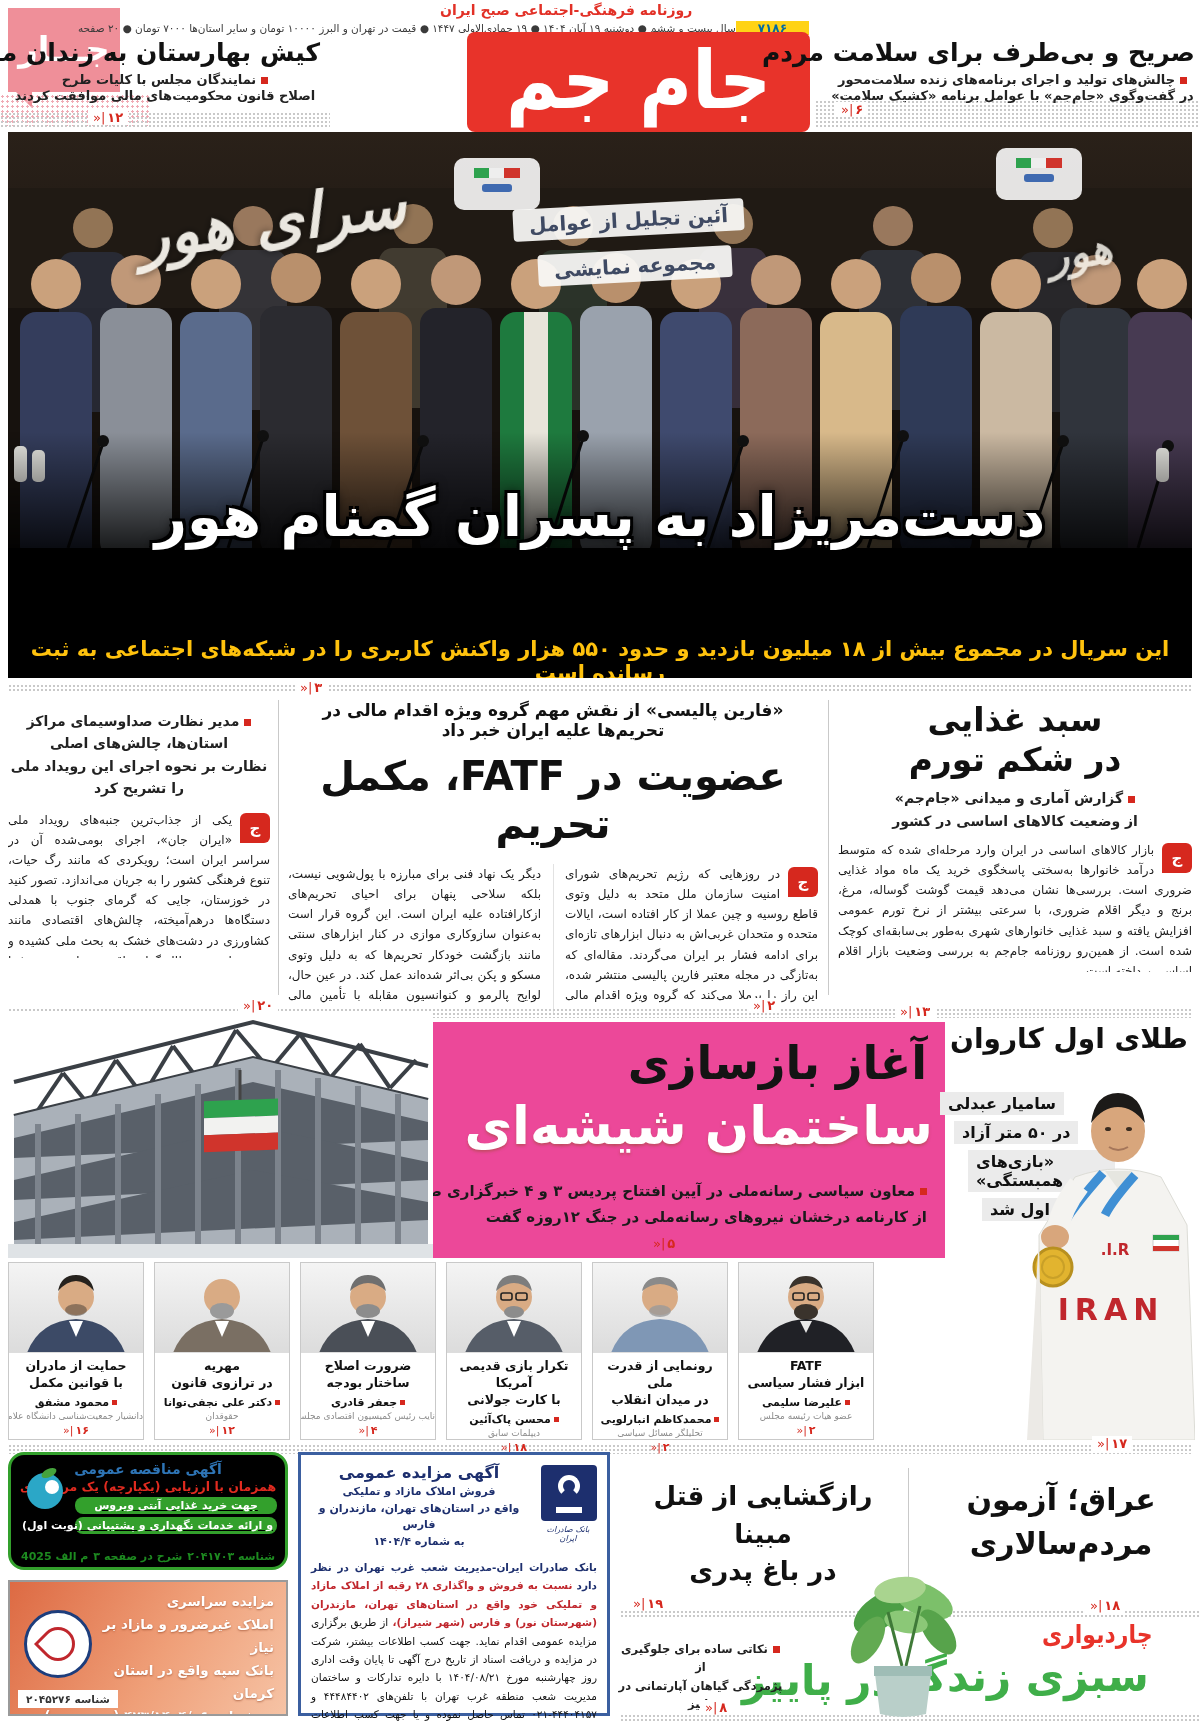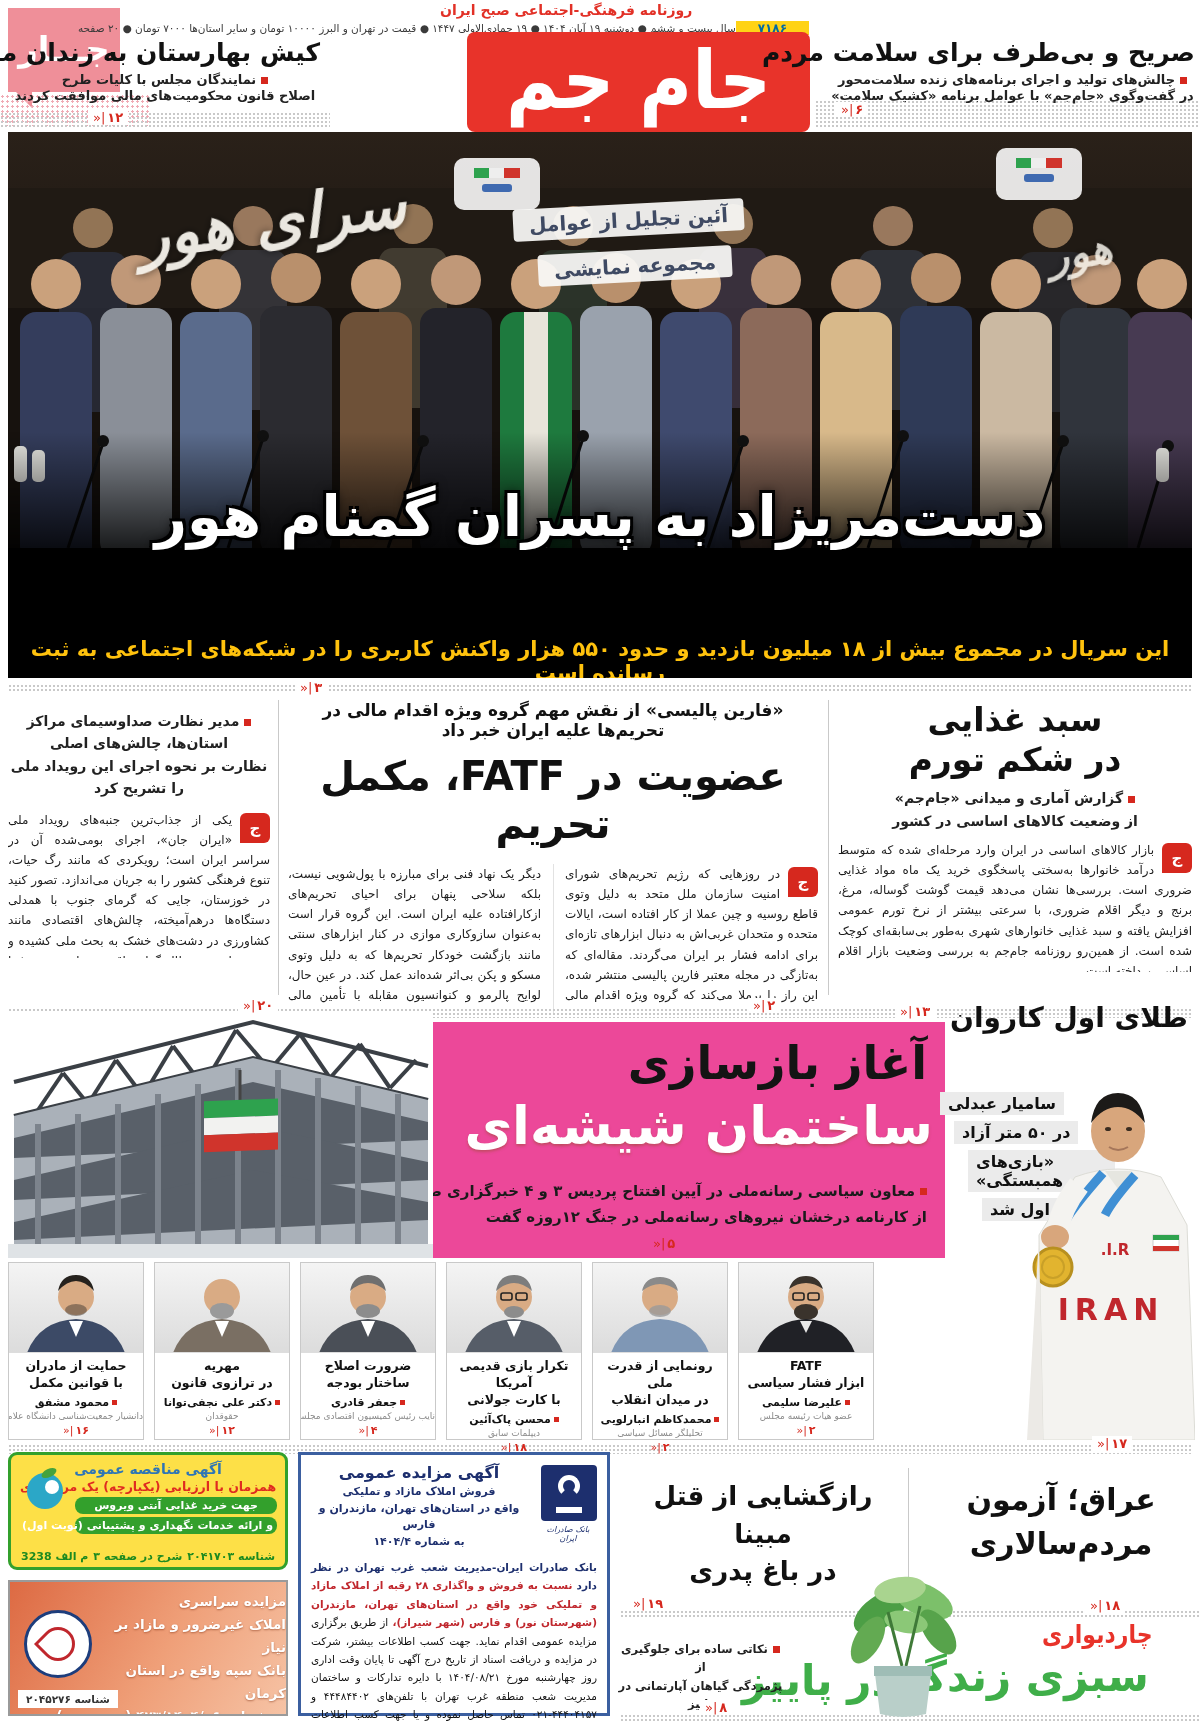--- a/index.html
+++ b/index.html
@@ -49,7 +49,7 @@
   .yb-white { position:absolute; right:12px; top:74px; font-size:52px; font-weight:900; color:#fff; text-shadow:0 2px 3px rgba(120,80,0,.35); }
   .yb-sub { position:absolute; right:18px; top:156px; text-align:right; font-size:15px; font-weight:bold; color:#1b1b1b; line-height:1.75; }
   .building { left:8px; top:1012px; width:425px; height:246px; background:#fff; }
-  .gold-head { left:950px; top:1001px; width:245px; text-align:left; font-size:28px; font-weight:900; color:#111; white-space:nowrap; }
+  .gold-head { left:950px; top:1022px; width:245px; text-align:left; font-size:28px; font-weight:900; color:#111; white-space:nowrap; }
   .gold-cap { left:940px; top:1092px; width:175px; text-align:left; }
   .gold-cap span { display:inline-block; background:#ebebeb; color:#111; font-weight:bold; font-size:16px; padding:2px 8px; margin-bottom:6px; }
   .athlete { left:1015px; top:1085px; width:180px; height:352px; }

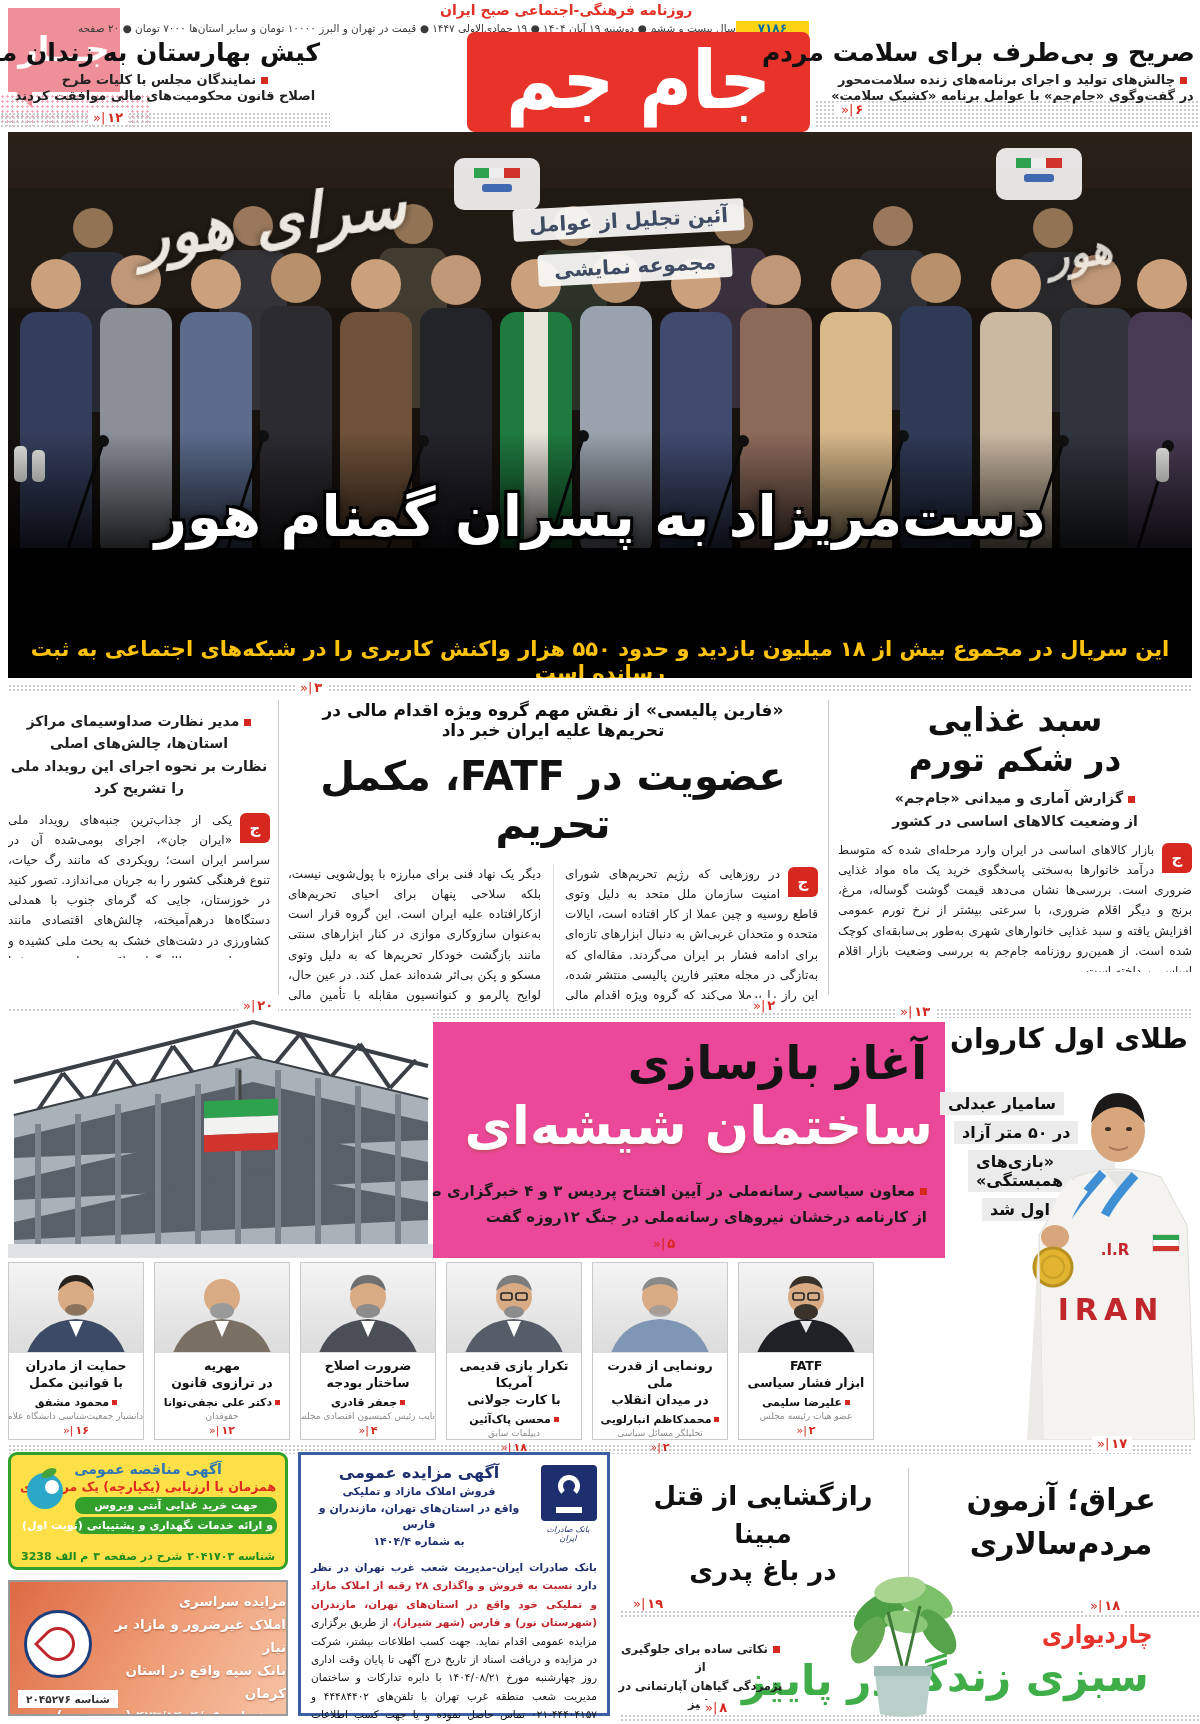--- a/index.html
+++ b/index.html
@@ -63,7 +63,7 @@
   .card-p { font-size:11px; font-weight:bold; color:#d6281e; text-align:center; margin-top:3px; }
   .card-p::after { content:"|«"; font-weight:400; margin-right:2px; }
   
-  .ad-green { left:8px; top:1452px; width:280px; height:118px; border:3px solid #33a02c; border-radius:9px; background:#fde047; overflow:hidden; }
+  .ad-green { left:8px; top:1452px; width:280px; height:118px; border:3px solid #33a02c; border-radius:16px; background:#000000; overflow:hidden;text-decoration:underline; }
   .agt1 { color:#2e75b6; font-weight:bold; font-size:14px; text-align:center; margin-top:6px; }
   .agt2 { color:#e02b20; font-weight:bold; font-size:12.5px; text-align:center; margin-top:2px; }
   .agbar { background:#33a02c; color:#fff; font-weight:bold; font-size:11px; text-align:center; border-radius:8px; margin:3px 8px 0 64px; padding:2px 4px; white-space:nowrap; }

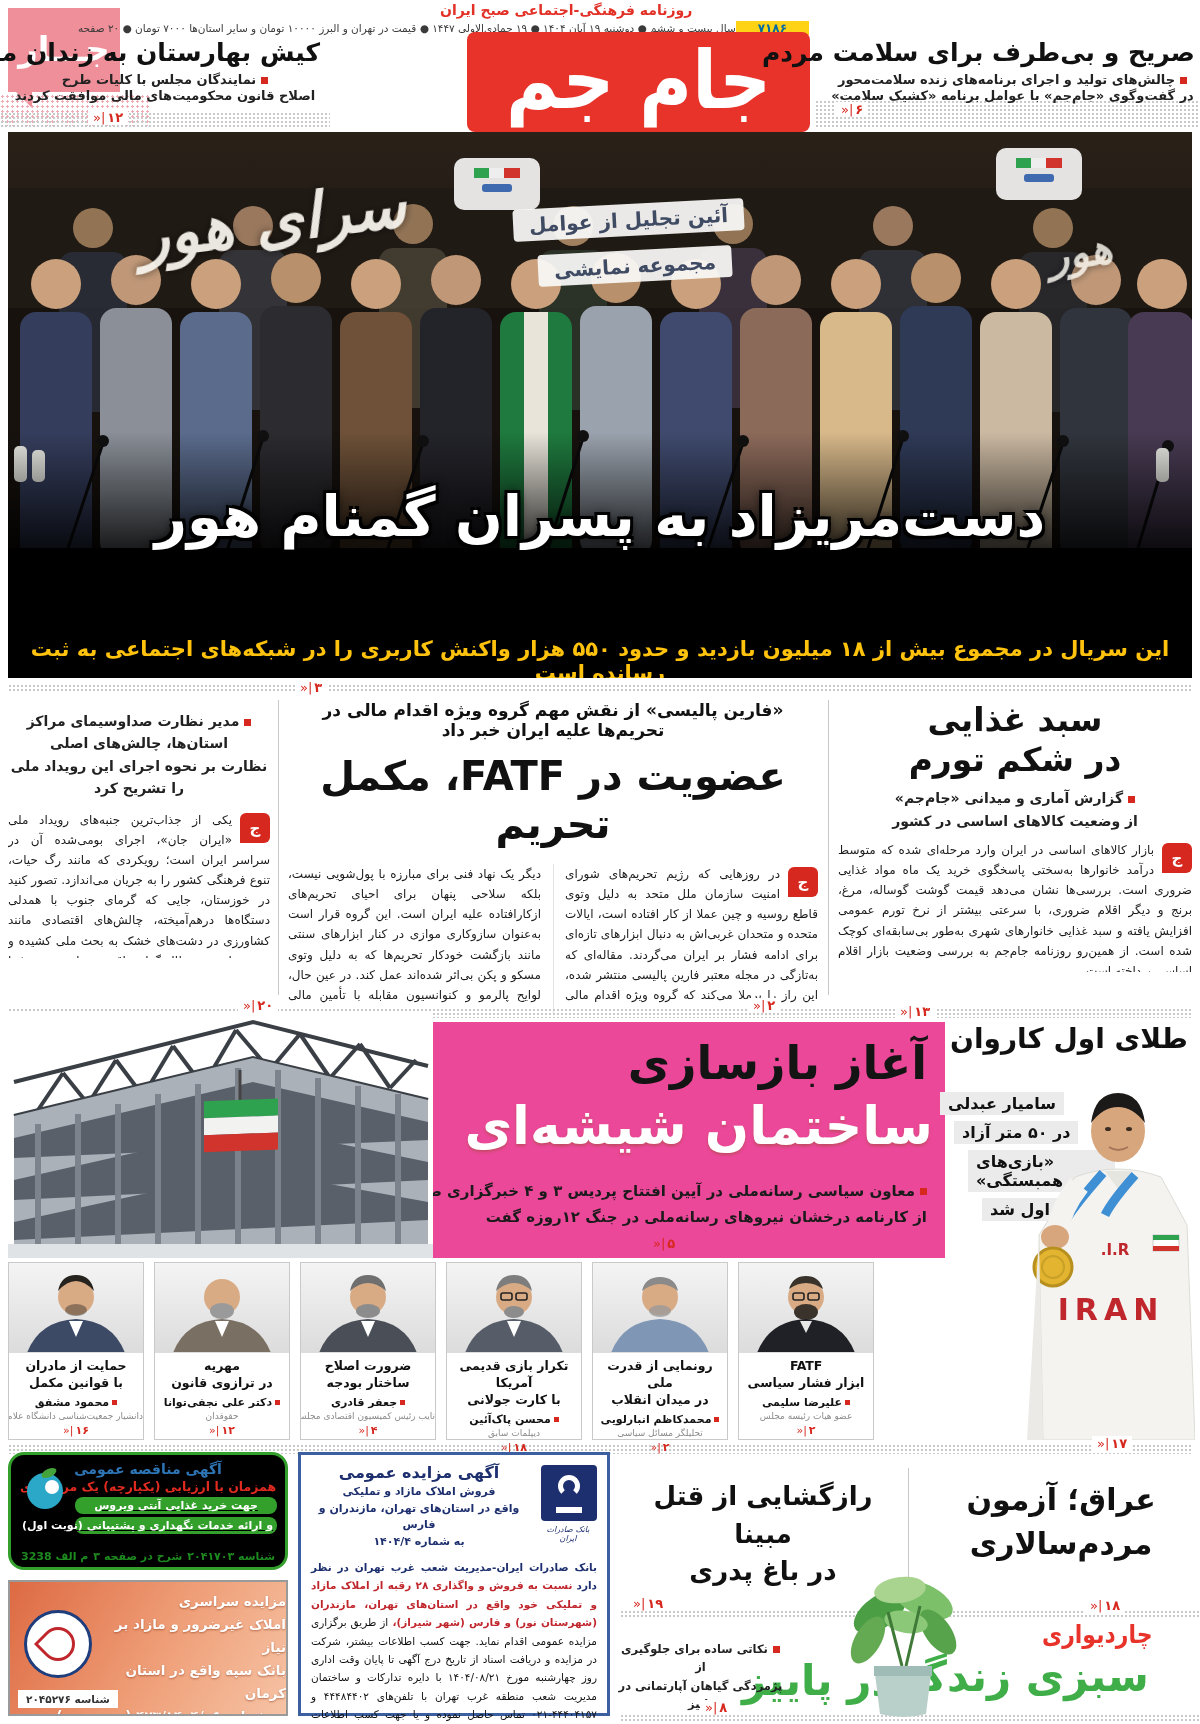--- a/index.html
+++ b/index.html
@@ -487,7 +487,7 @@
     <div class="agfoot">
       <span>شناسه ۲۰۴۱۷۰۳</span>
       <span>شرح در صفحه ۳</span>
-      <span>م الف 3238</span>
+      <span>م الف 4025</span>
     </div>
   </div>
 

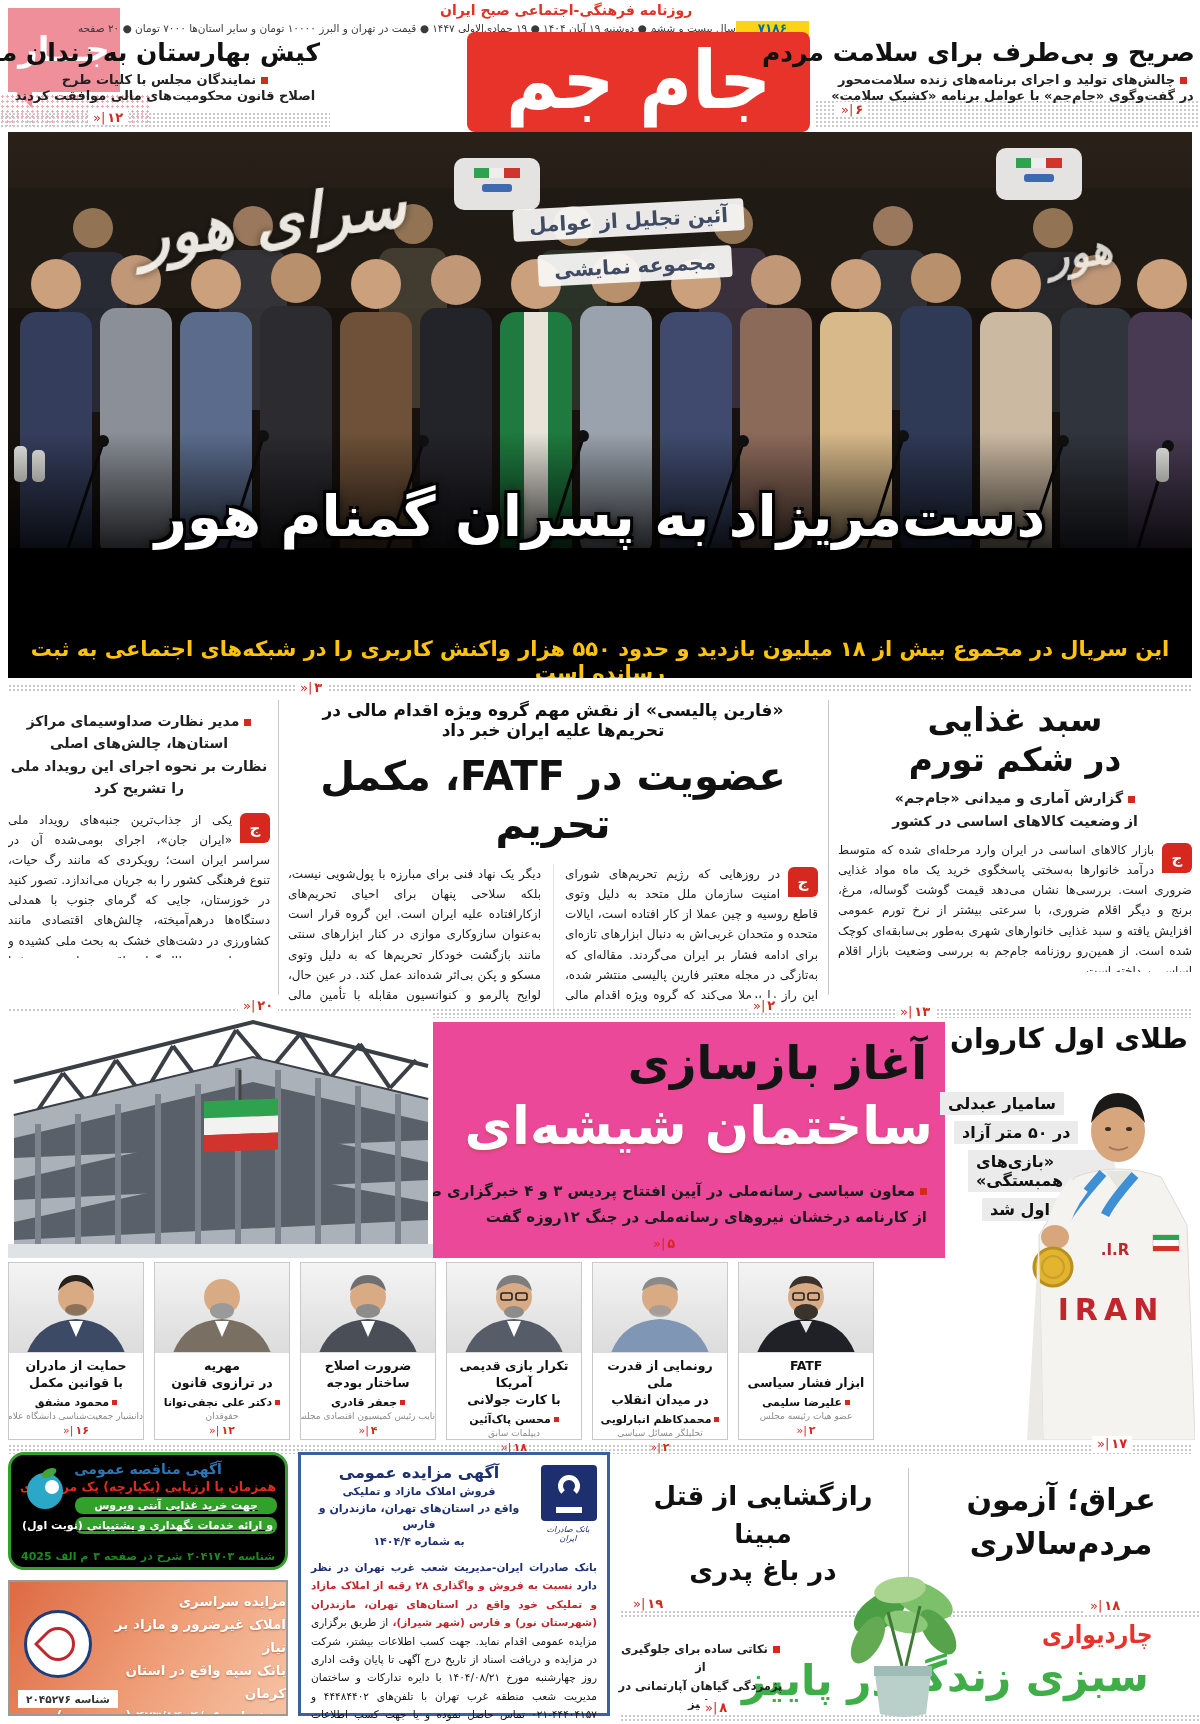--- a/index.html
+++ b/index.html
@@ -69,7 +69,7 @@
   .agbar { background:#33a02c; color:#fff; font-weight:bold; font-size:11px; text-align:center; border-radius:8px; margin:3px 8px 0 64px; padding:2px 4px; white-space:nowrap; }
   .agfoot { position:absolute; bottom:4px; right:0; width:100%; display:flex; justify-content:space-between; padding:0 10px; color:#1d8a20; font-weight:bold; font-size:11px; }
   .ad-sepah { left:8px; top:1580px; width:280px; height:136px; border:2px solid #9a9a9a; background:linear-gradient(120deg,#dd6a43,#ef9f78 55%,#f6c3a5); color:#fff; overflow:hidden; }
-  .sp-line { text-align:right; font-weight:bold; font-size:13.5px; padding-right:0; line-height:1.7; text-shadow:0 1px 2px rgba(120,40,10,.5); }
+  .sp-line { text-align:right; font-weight:bold; font-size:13.5px; padding-right:12px; line-height:1.7; text-shadow:0 1px 2px rgba(120,40,10,.5); }
   .sp-id { position:absolute; left:8px; bottom:6px; background:#fff; color:#333; font-weight:bold; font-size:10.5px; padding:3px 8px; }
   .sp-logo { position:absolute; left:14px; top:28px; width:68px; height:68px; background:#fff; border-radius:50%; border:3px solid #1d3d7c; }
   .sp-logo i { position:absolute; left:50%; top:50%; width:34px; height:34px; margin:-17px 0 0 -17px; border:3px solid #c0272d; border-radius:50% 50% 50% 0; transform:rotate(45deg); display:block; }

